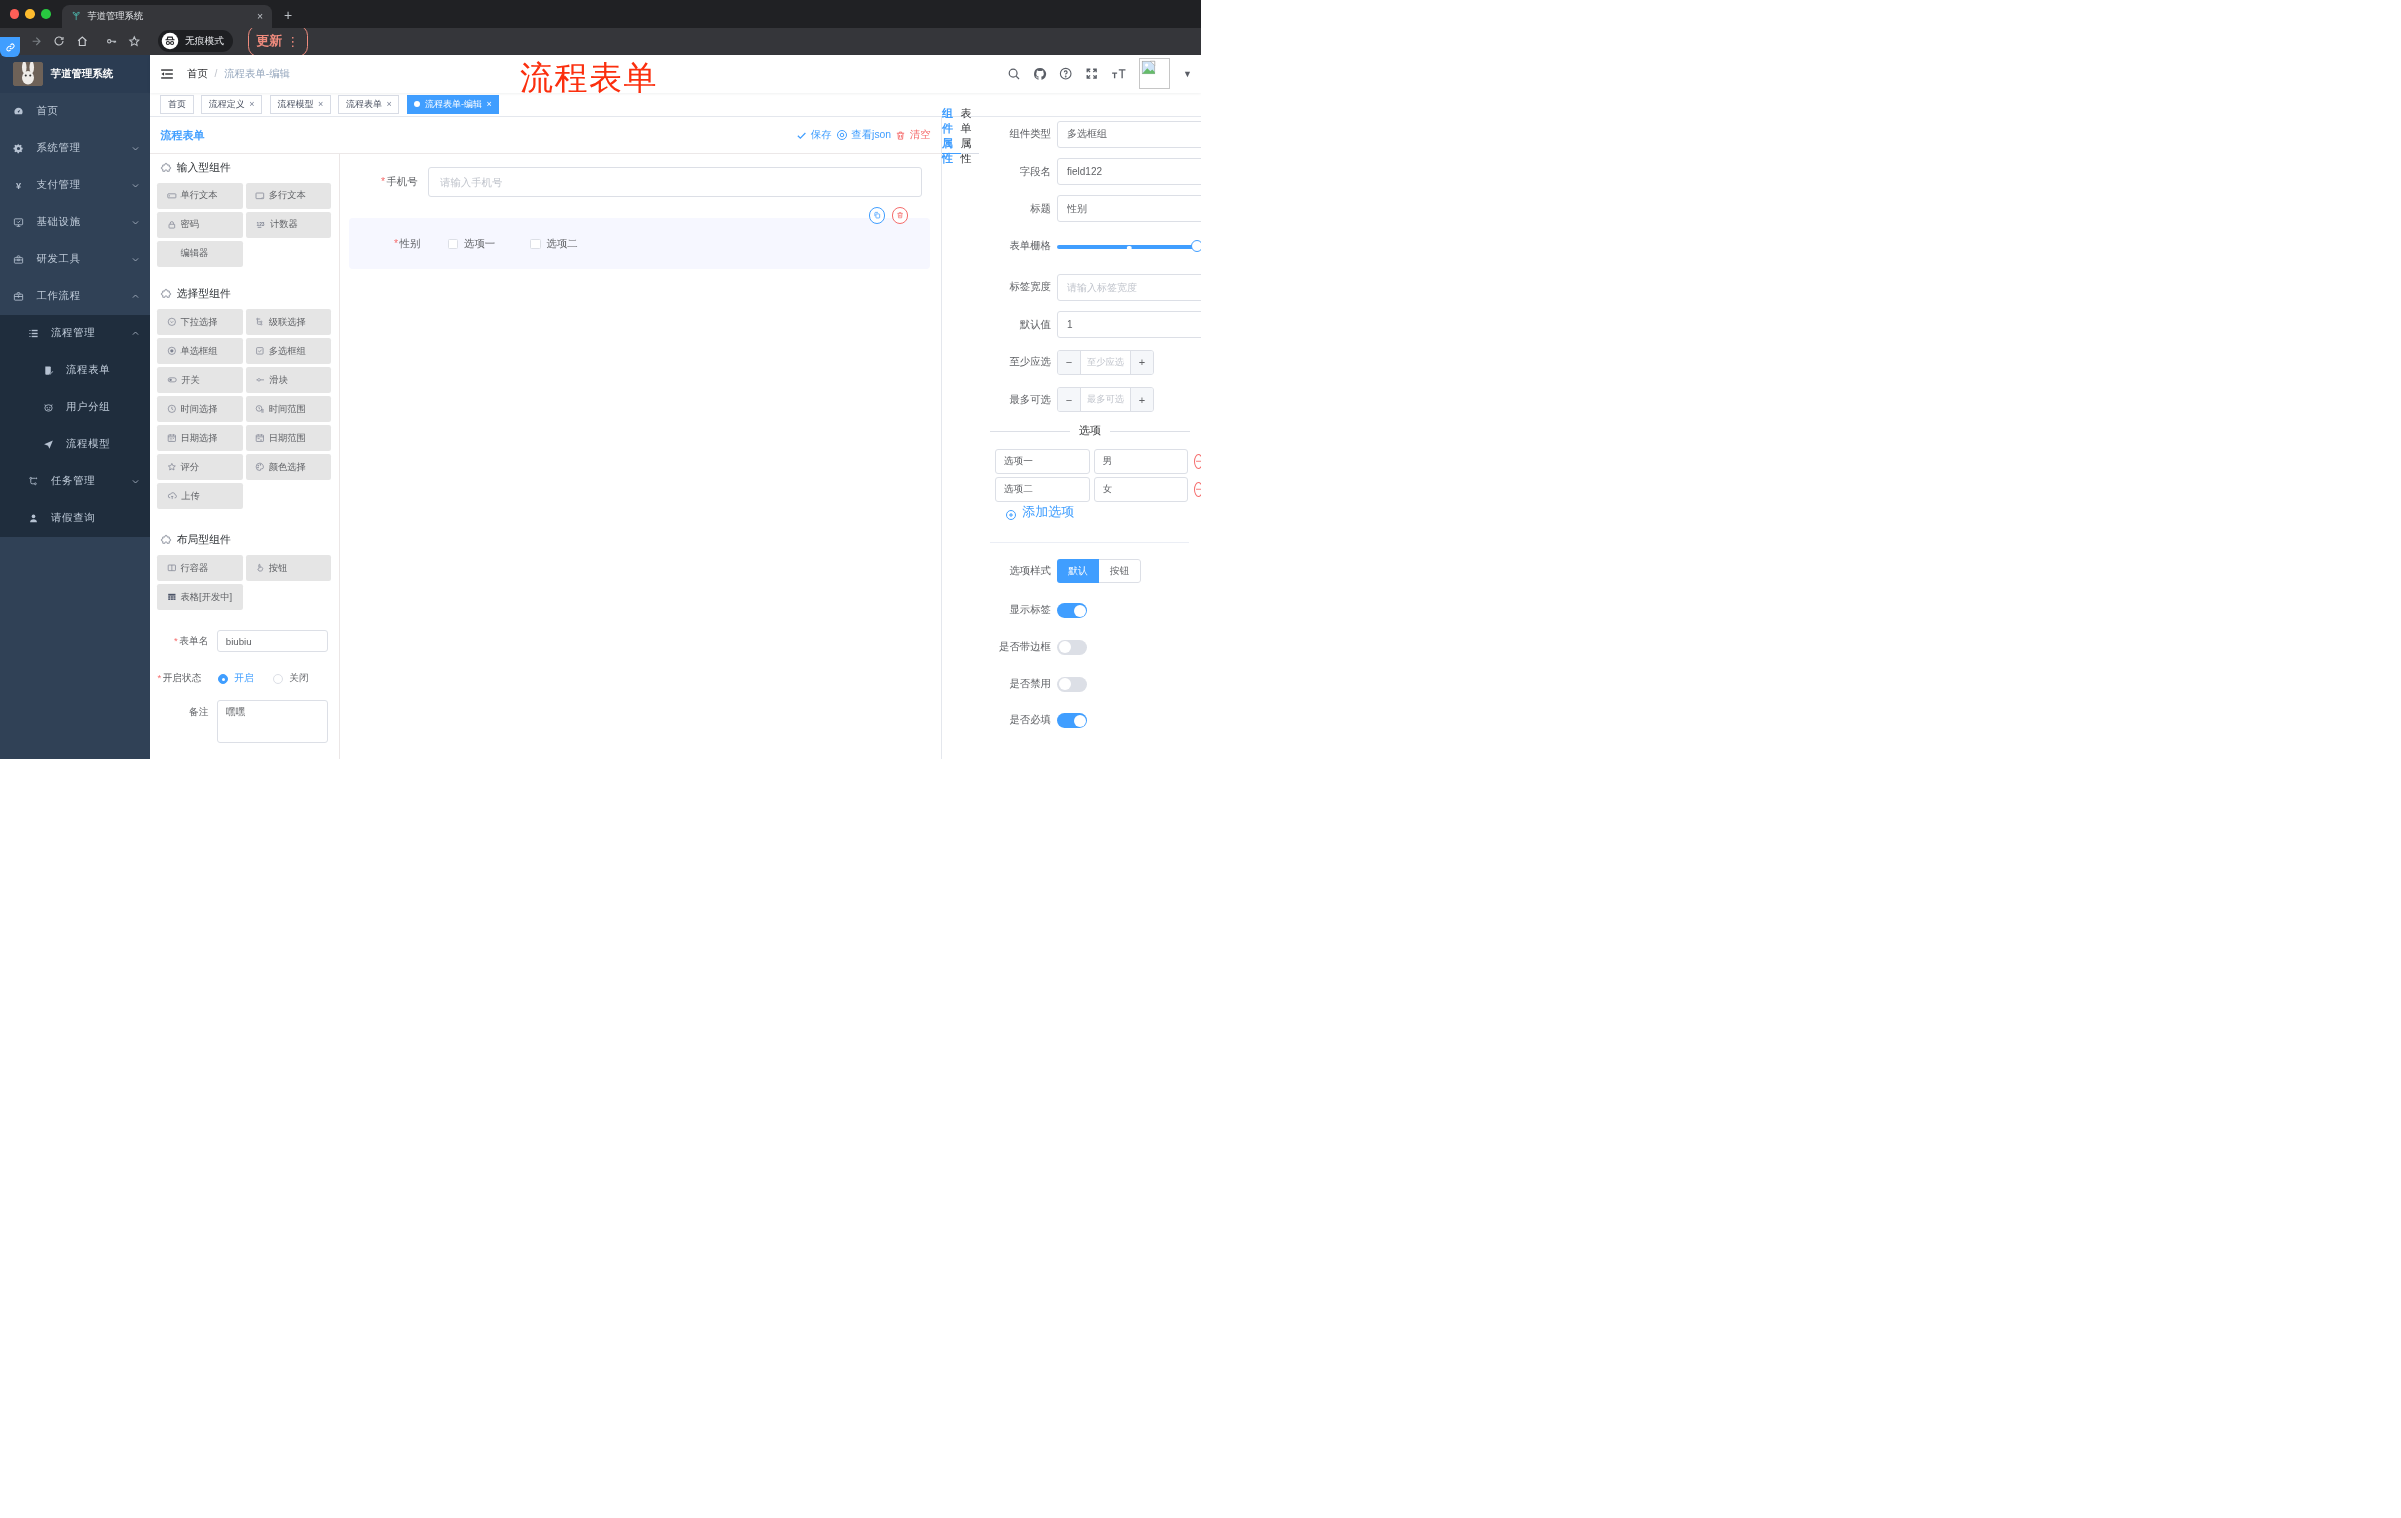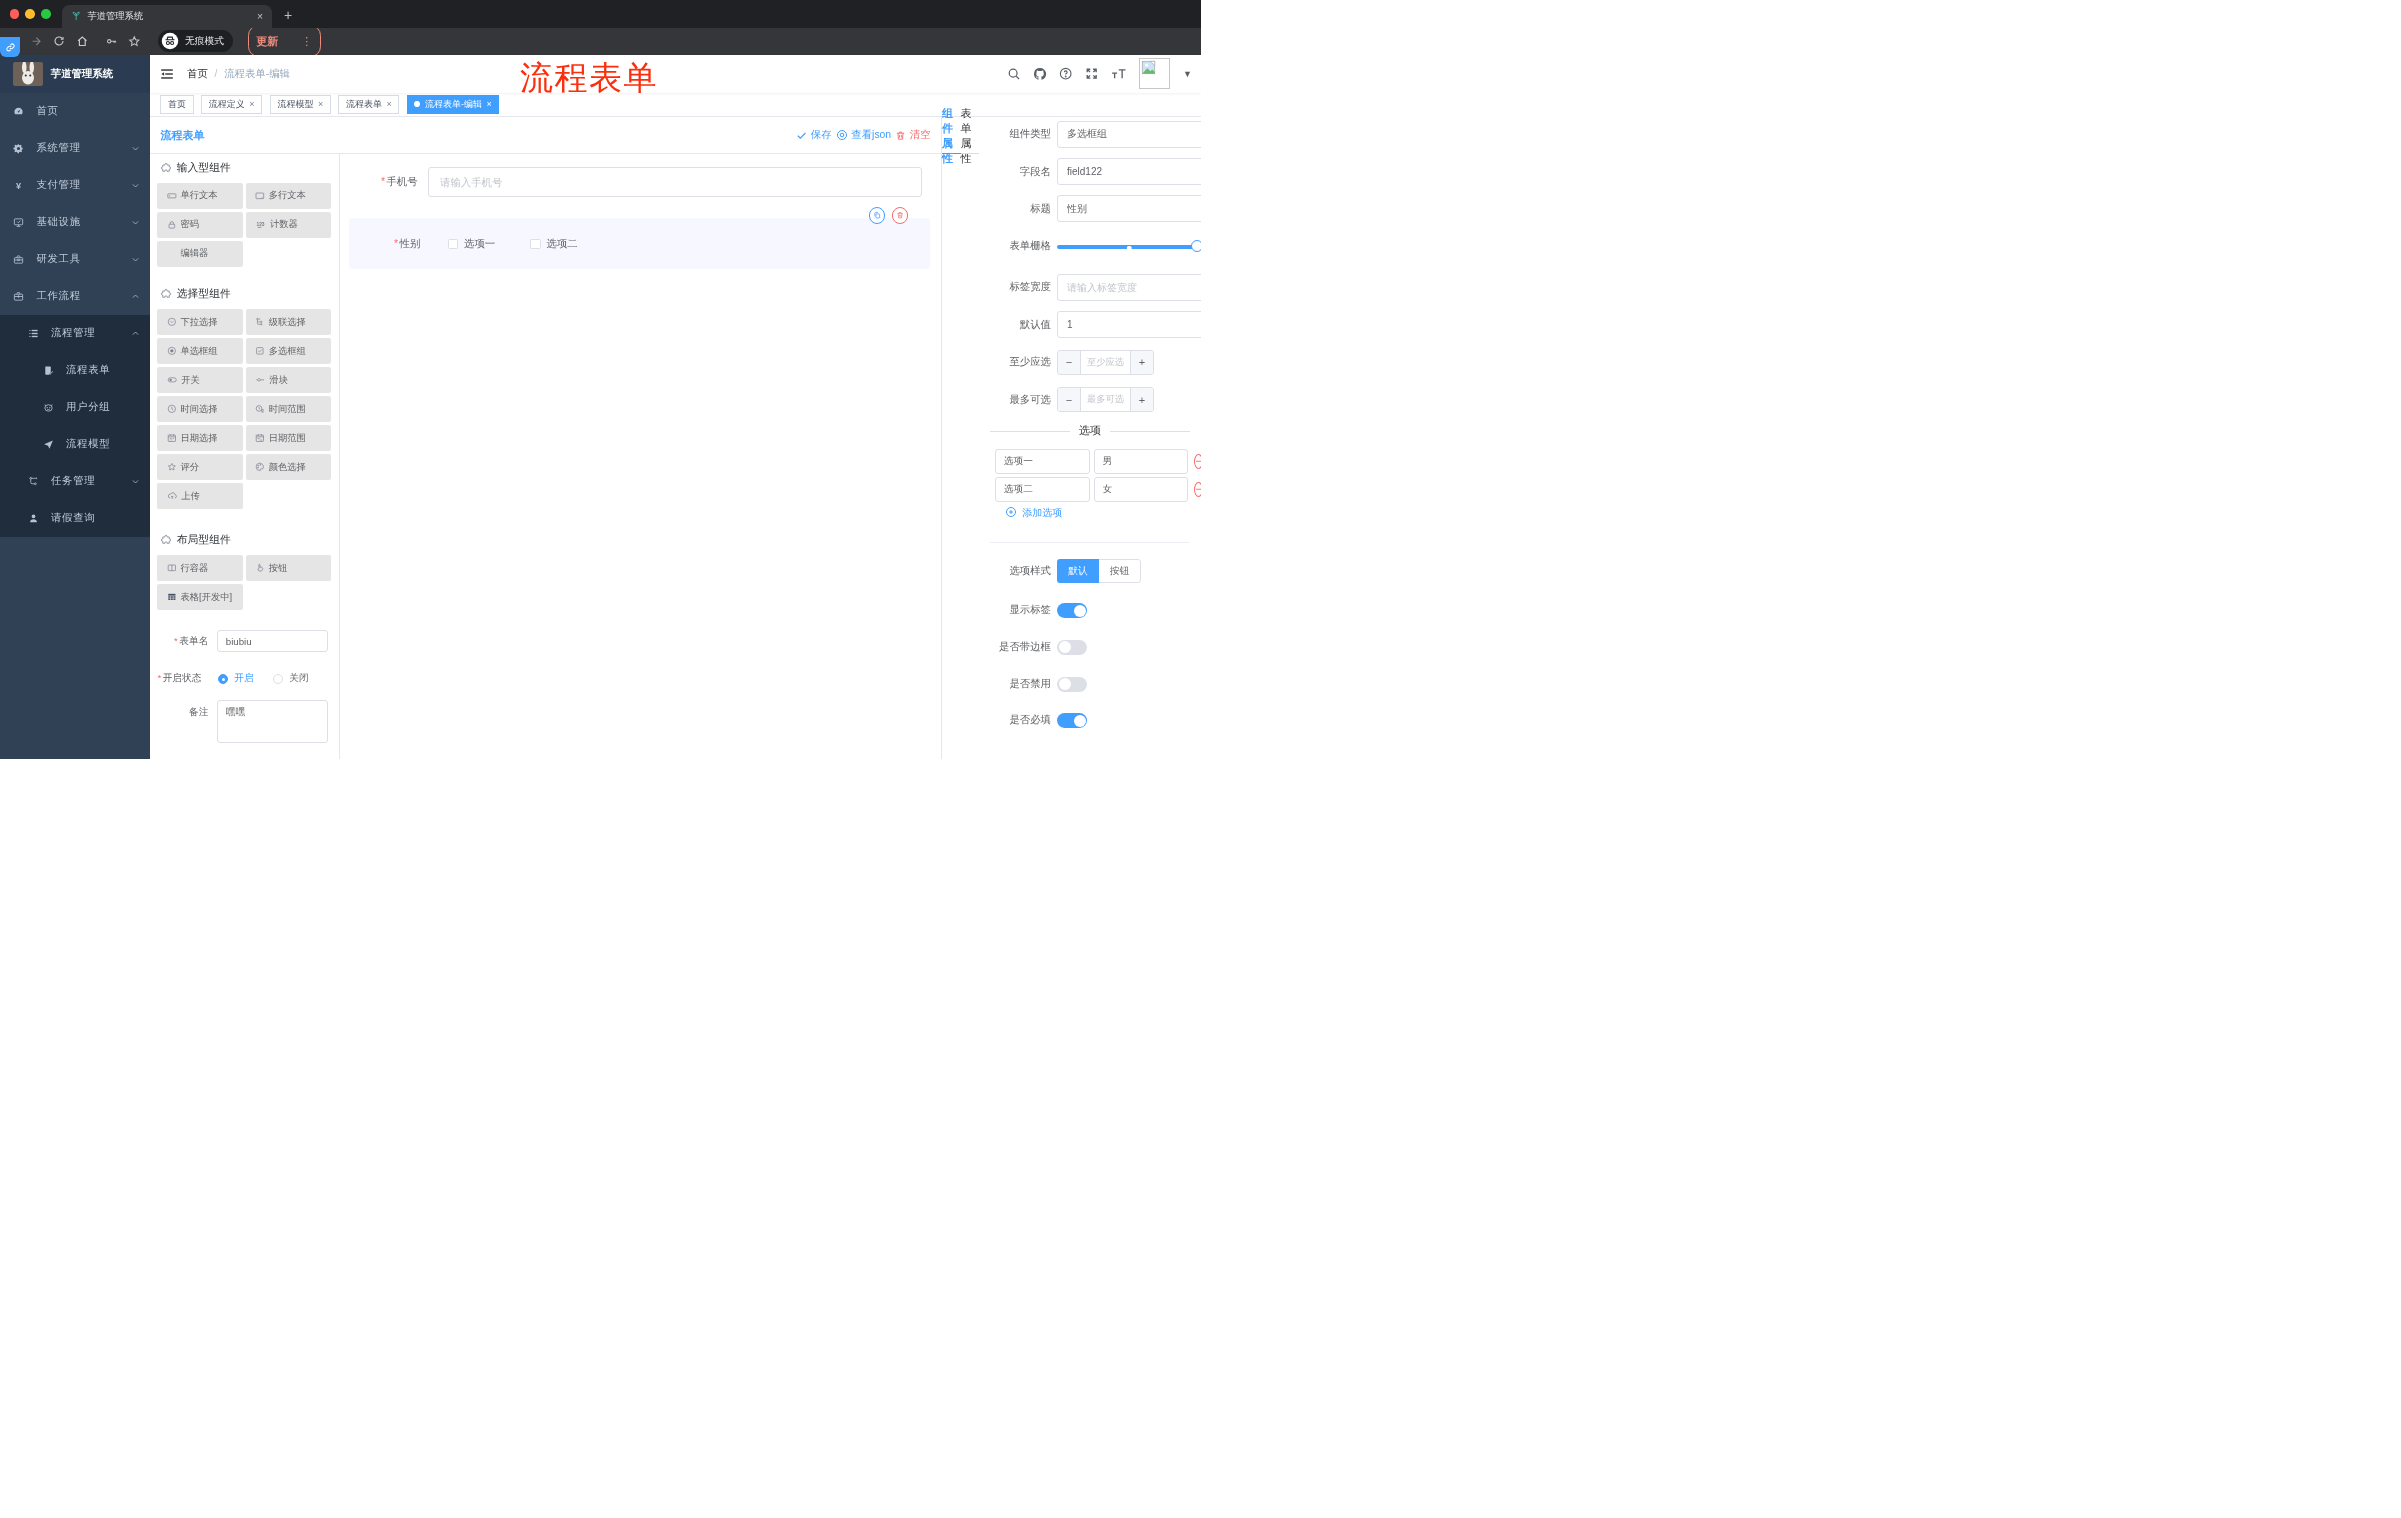--- a/index.html
+++ b/index.html
@@ -19,7 +19,7 @@
   .pill .host{color:#e8eaed}
   .pill .sep{width:0.7px;height:11px;background:#5f6368;margin:0 4.5px}
   .chip-incog{height:21.5px;border-radius:11px;background:#1e1f22;display:flex;align-items:center;gap:6px;padding:0 9px 0 3px;color:#e8eaed;font-size:9.7px}
-  .chip-upd{height:32px;border-radius:10.4px;border:1.1px solid #ef8b7d;display:flex;align-items:center;gap:23px;padding:0 7.4px;color:#ef8b7d;font-size:11px;font-weight:bold}
+  .chip-upd{height:32px;border-radius:10.4px;border:1.1px solid #ef8b7d;display:flex;align-items:center;gap:4px;padding:0 7.4px;color:#ef8b7d;font-size:13px;font-weight:bold}
   
   .app{display:flex;height:705px}
   .sidebar{width:150px;background:#304156;color:#bfcbd9;flex:0 0 150px;display:flex;flex-direction:column}

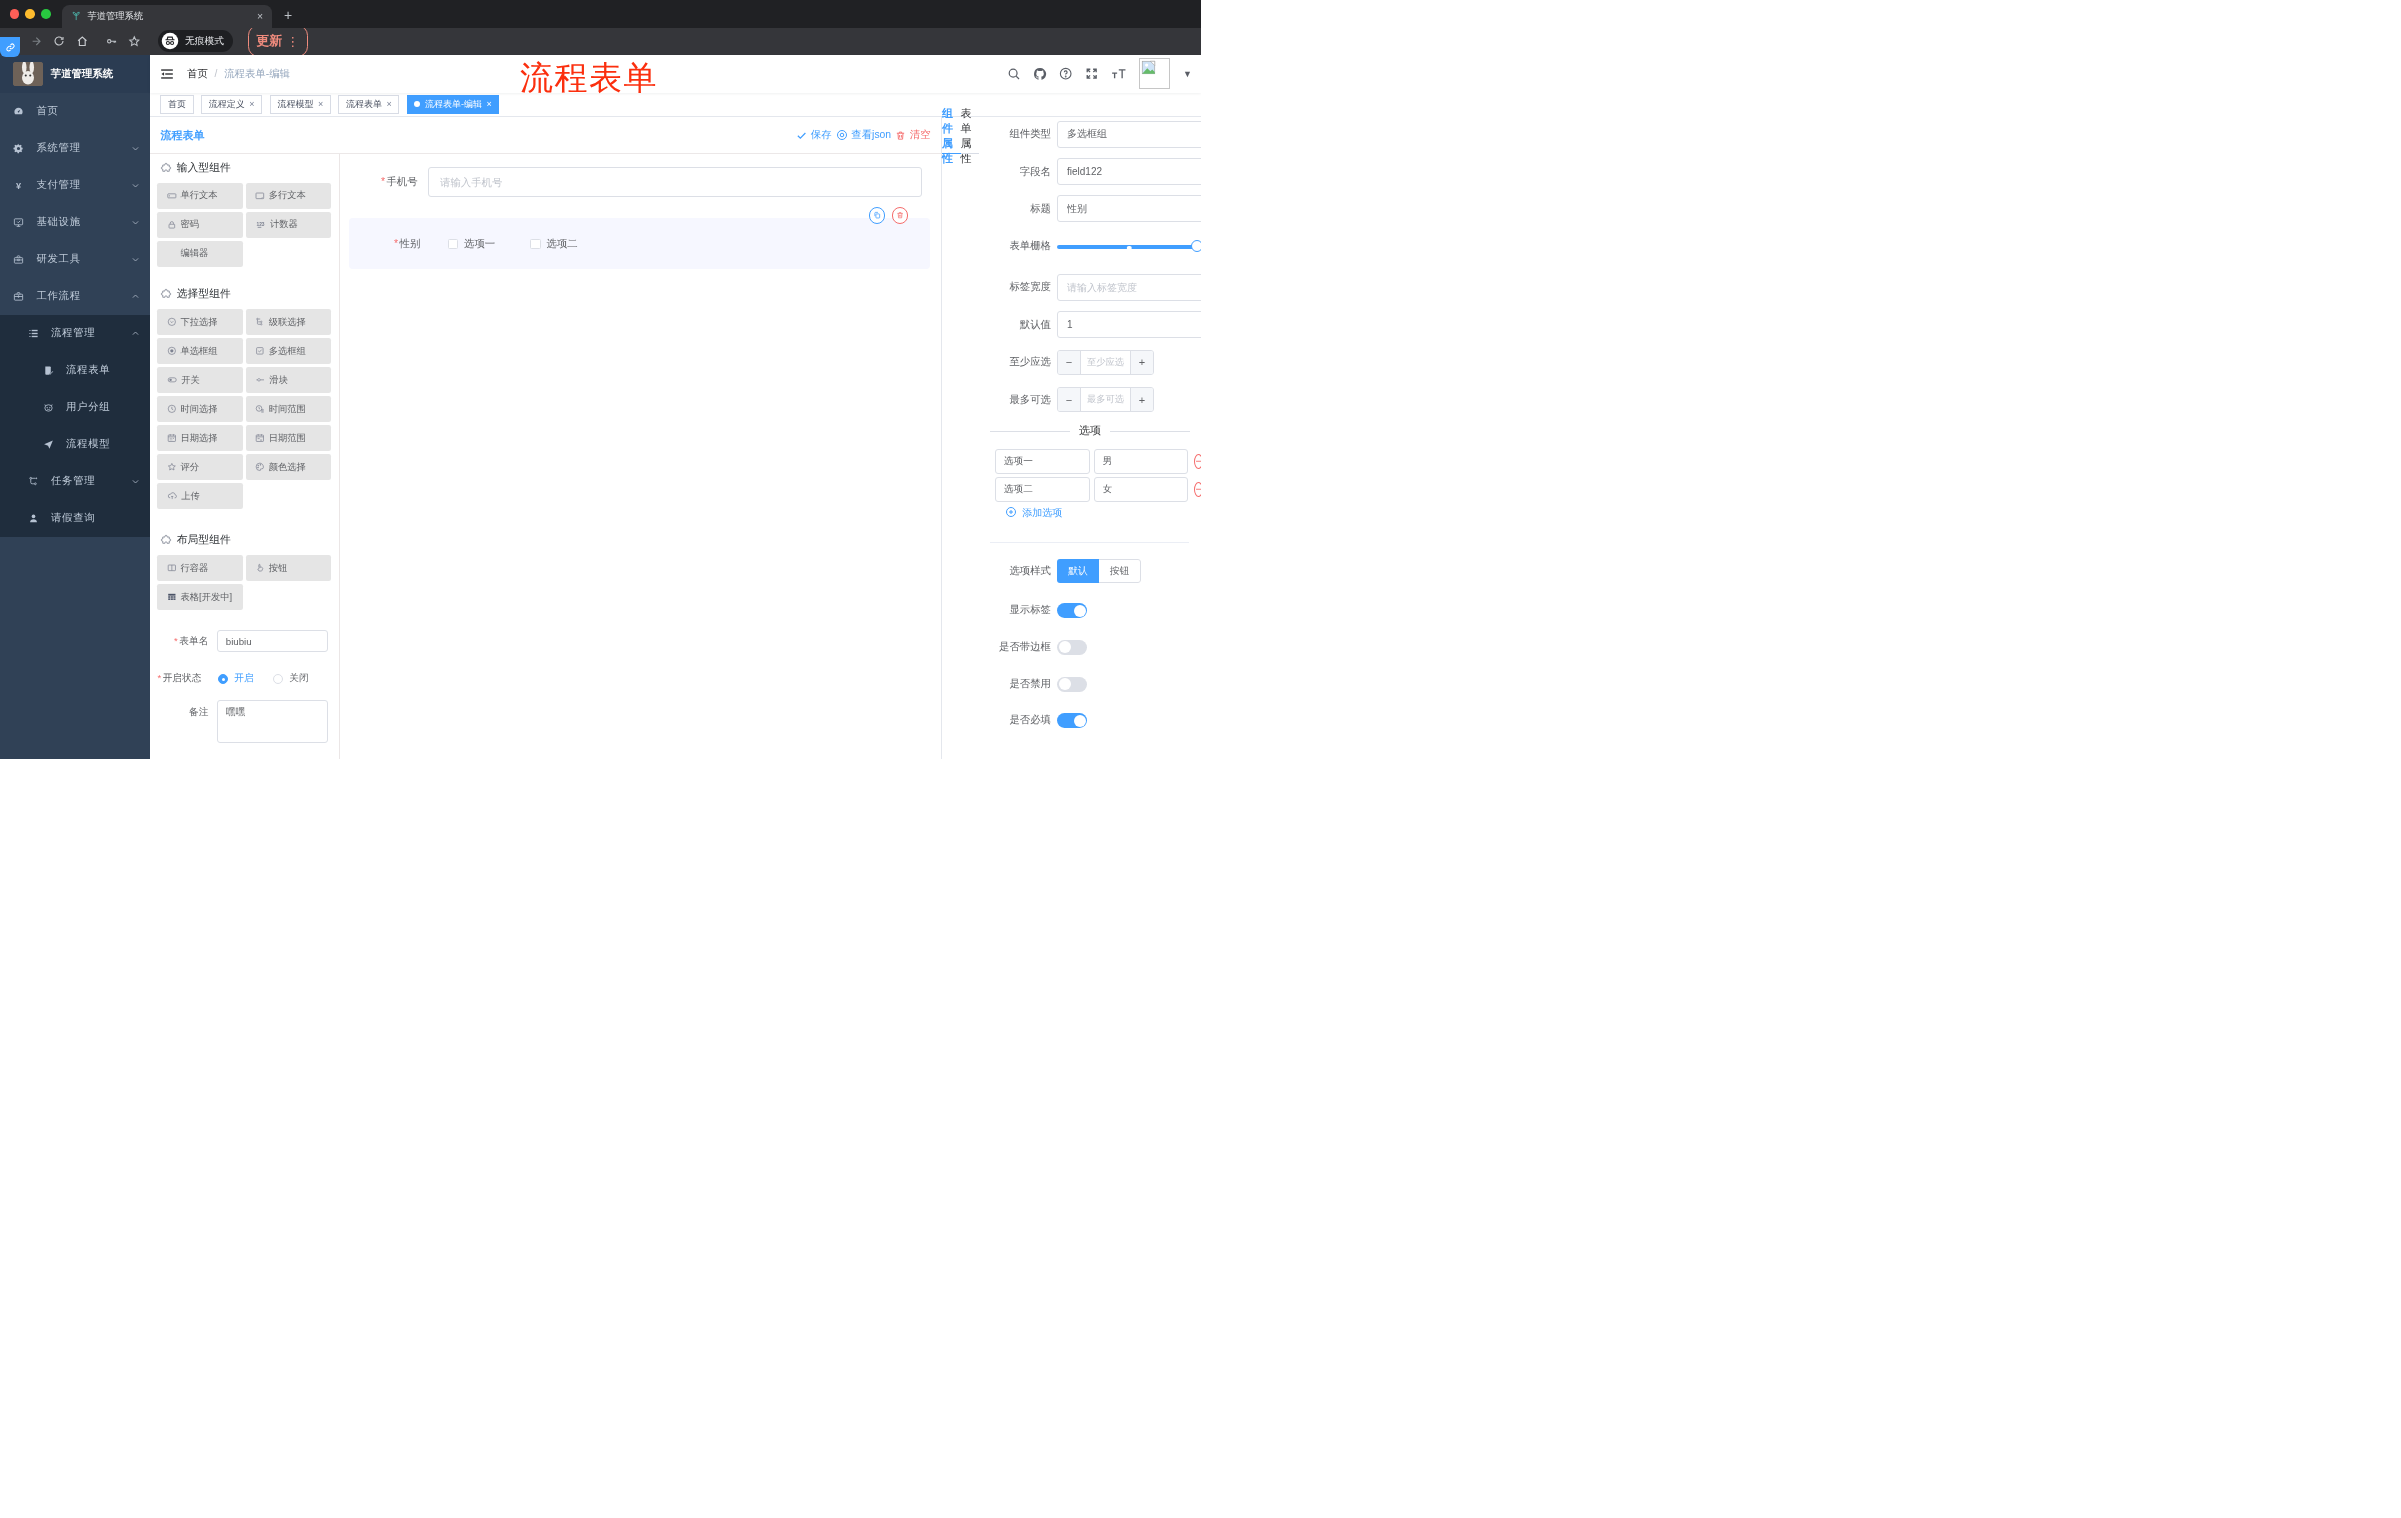--- a/index.html
+++ b/index.html
@@ -127,7 +127,7 @@
   .oin{width:95px;height:25px;border:0.7px solid #dcdfe6;border-radius:3px;font-size:9.7px;color:#606266;padding:0 7.4px;font-family:inherit;outline:none}
   .oin.v{width:94px;margin-left:-2.2px}
   .mcir{width:15px;height:15px;border-radius:50%;border:1.1px solid #f56c6c;color:#f56c6c;display:flex;align-items:center;justify-content:center;cursor:pointer}
-  .addopt{display:flex;align-items:flex-start;gap:5.2px;color:#409eff;font-size:10px;margin:3.7px 0 0 26px;height:15px;cursor:pointer}
+  .addopt{display:flex;align-items:flex-end;gap:5.2px;color:#409eff;font-size:13px;margin:3.7px 0 0 26px;height:15px;cursor:pointer}
   .hr2{height:0.7px;background:#ebeef5;margin:21px 12px 0 11px}
   
   .seg{display:flex;margin-left:6px;height:24px;border-radius:3px;overflow:hidden}

